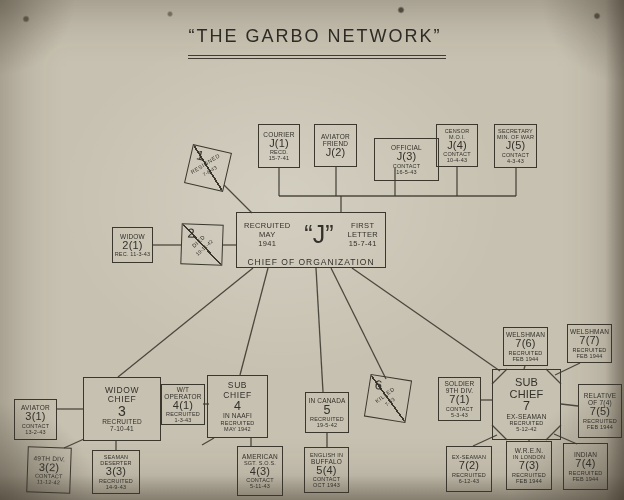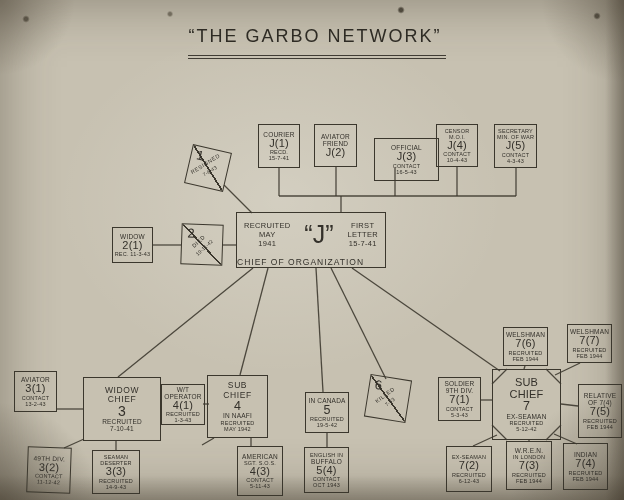--- a/index.html
+++ b/index.html
@@ -41,7 +41,7 @@
   .jrow{display:flex;align-items:center;justify-content:space-between;height:40px;padding:1px 7px 0 7px;}
   .jside{font-size:7.5px;line-height:1.2;text-align:center;letter-spacing:.3px;}
   .jmid{font-size:25px;line-height:1;padding:0 4px;}
-  .jbottom{position:absolute;bottom:0px;left:0;right:0;font-size:8.5px;letter-spacing:1px;margin-top:33px;}
+  .jbottom{position:absolute;bottom:0px;left:0;right:0;font-size:8.5px;letter-spacing:1px;text-align:center;margin-top:33px;}
   
   .diag::before{content:"";position:absolute;inset:0;
         background:linear-gradient(45deg, rgba(0,0,0,0) calc(50% - .8px), #3b372d calc(50% - .8px),

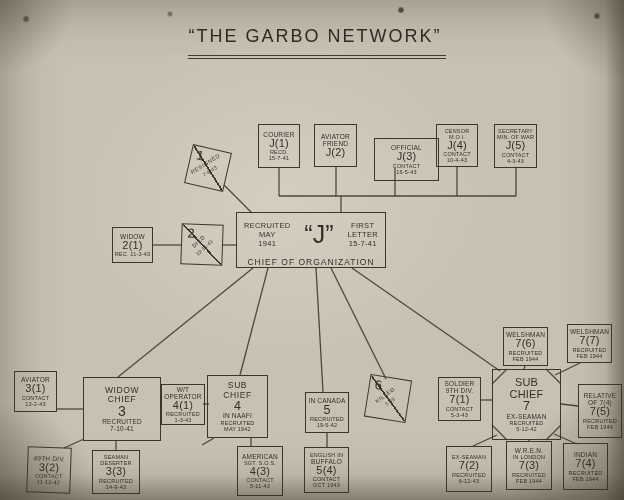--- a/index.html
+++ b/index.html
@@ -168,7 +168,7 @@
     <div class="l6">RECRUITED</div>
     <div class="l6">7-10-41</div>
   </div>
-  <div class="node" style="left:14px;top:371px;width:43px;height:41px">
+  <div class="node" style="left:14px;top:399px;width:43px;height:41px">
     <div class="l6">AVIATOR</div>
     <div class="l9">3(1)</div>
     <div class="l5">CONTACT</div>

